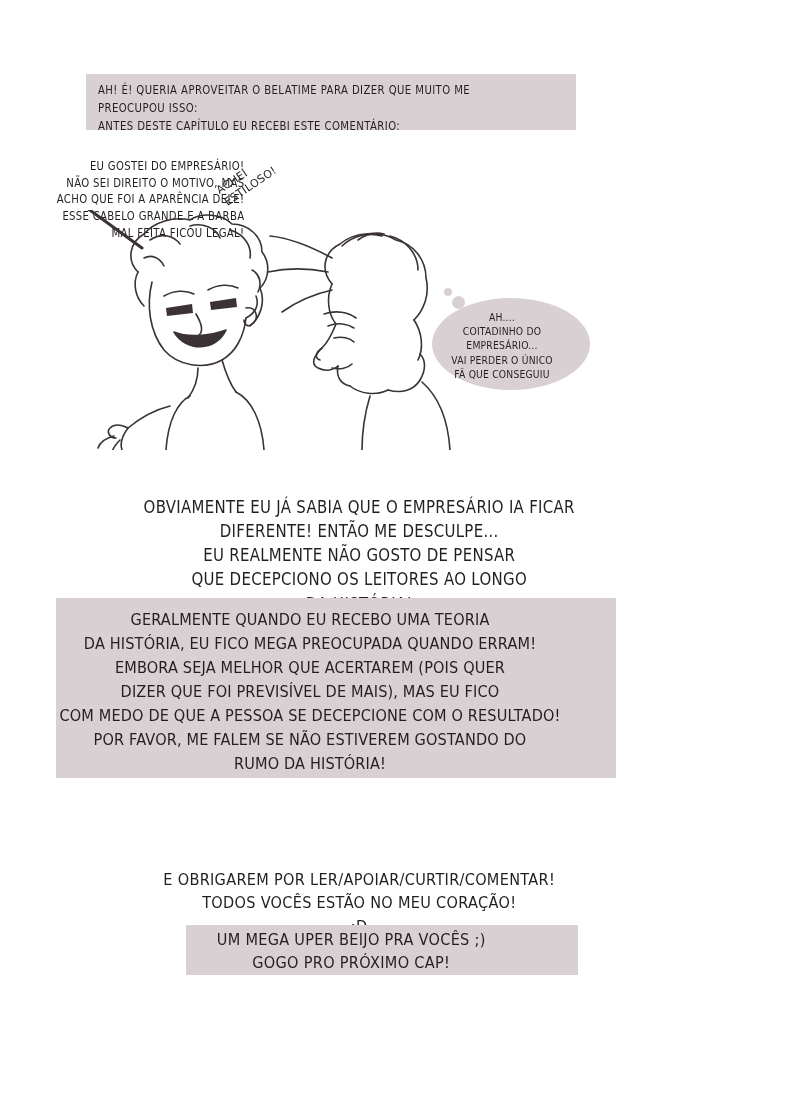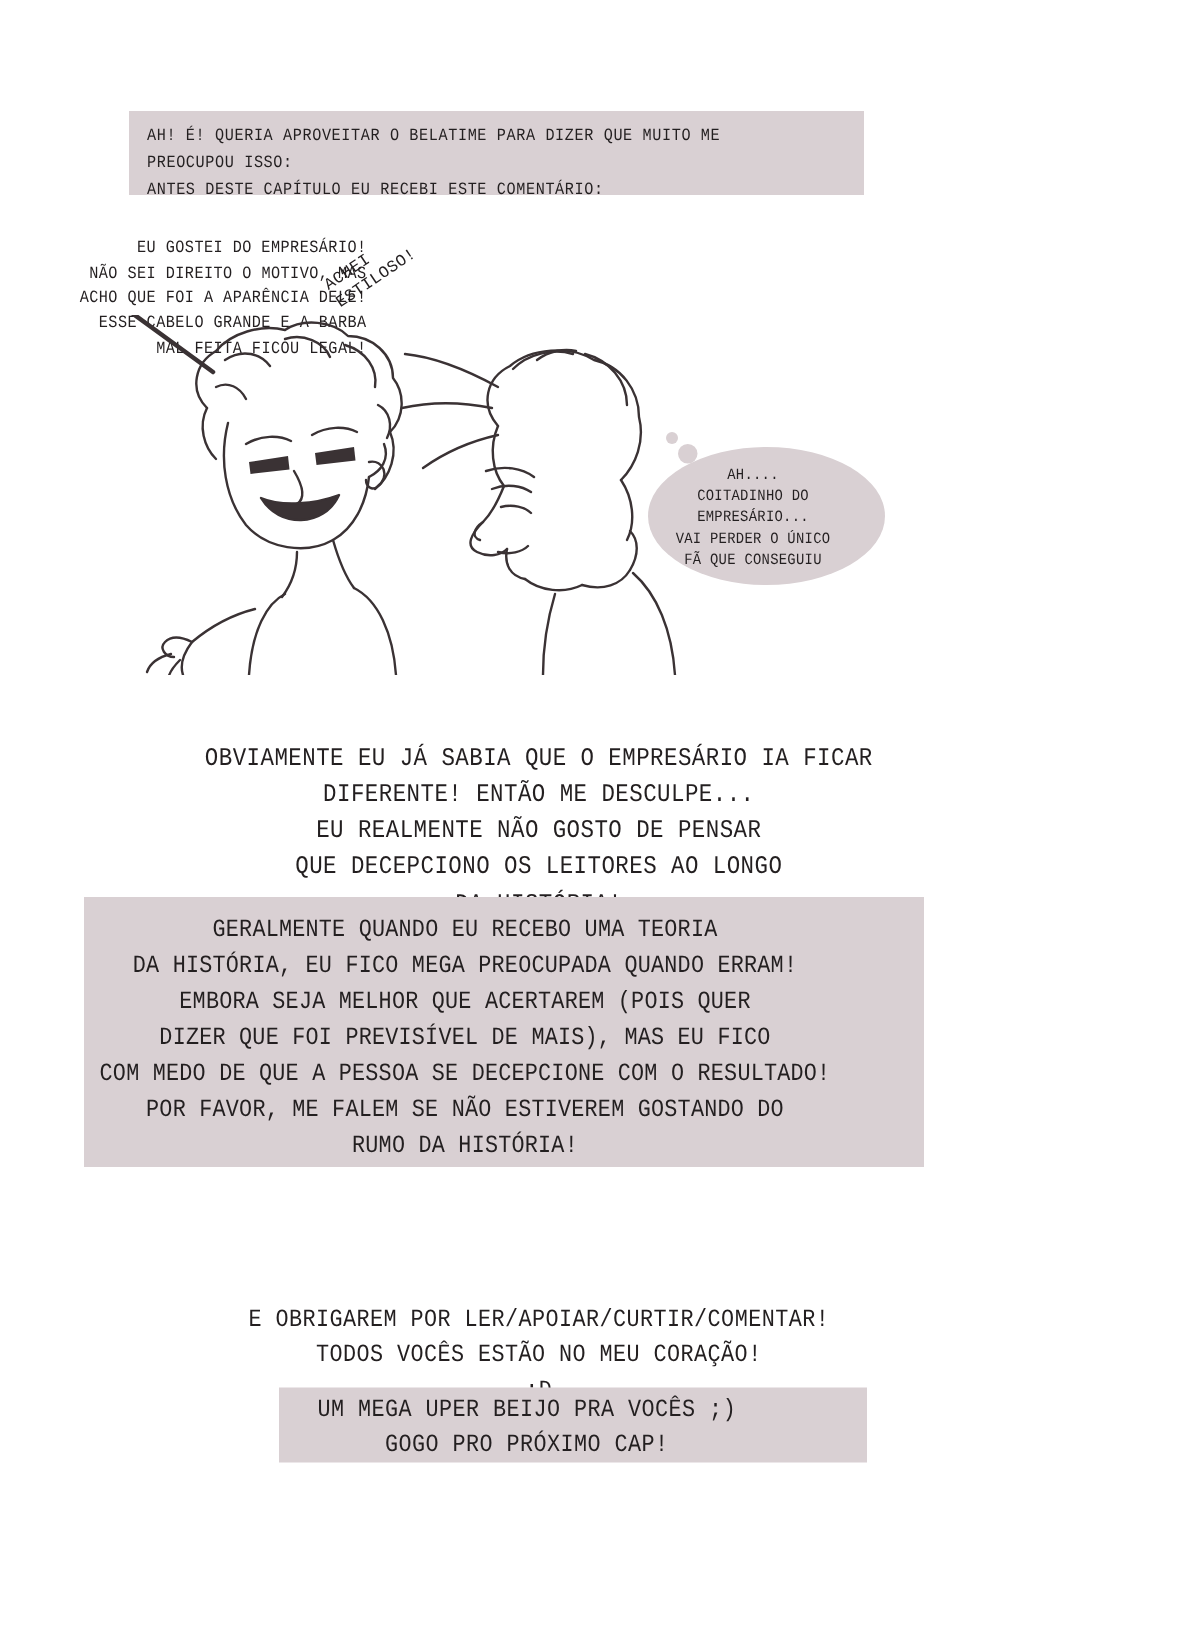--- a/index.html
+++ b/index.html
@@ -20,7 +20,6 @@
     width: 800px;
     height: 1100px;
     background: #ffffff;
-    font-family: Liberation Mono, monospace;
   }
 
   

